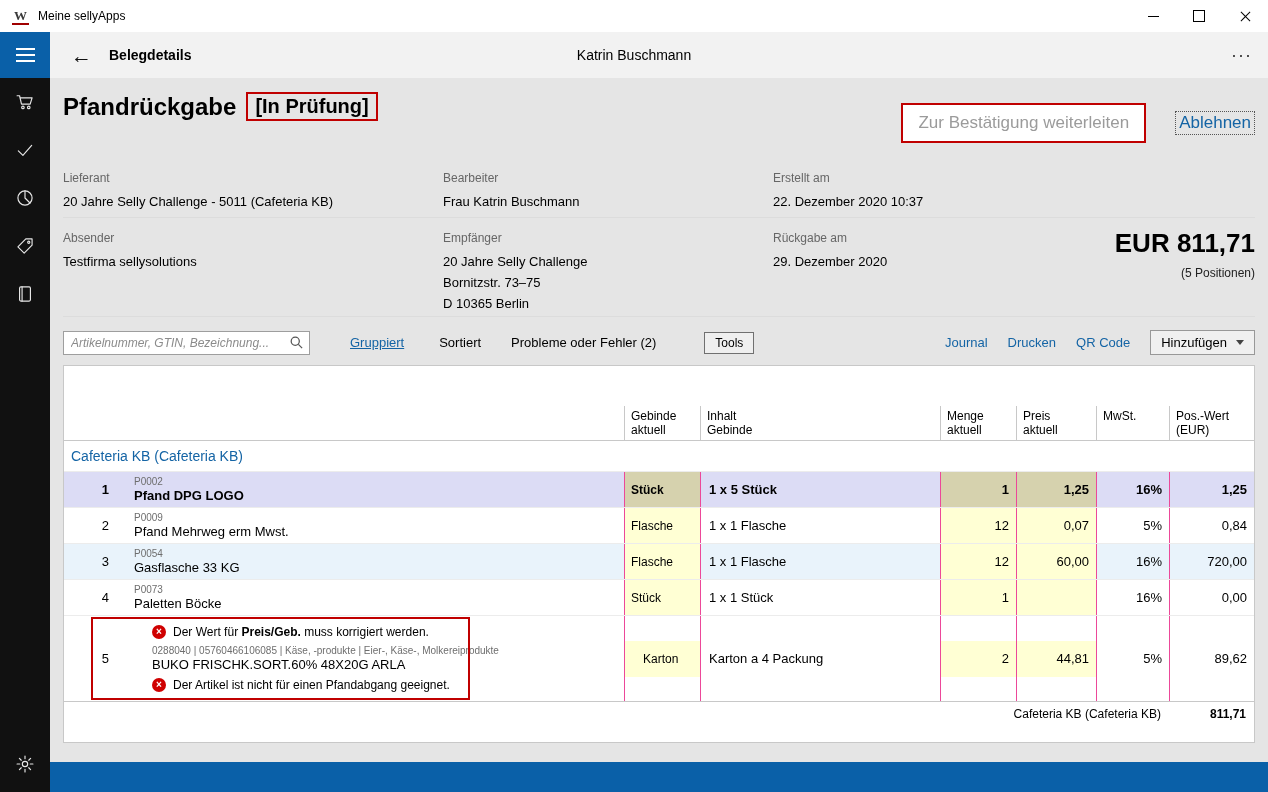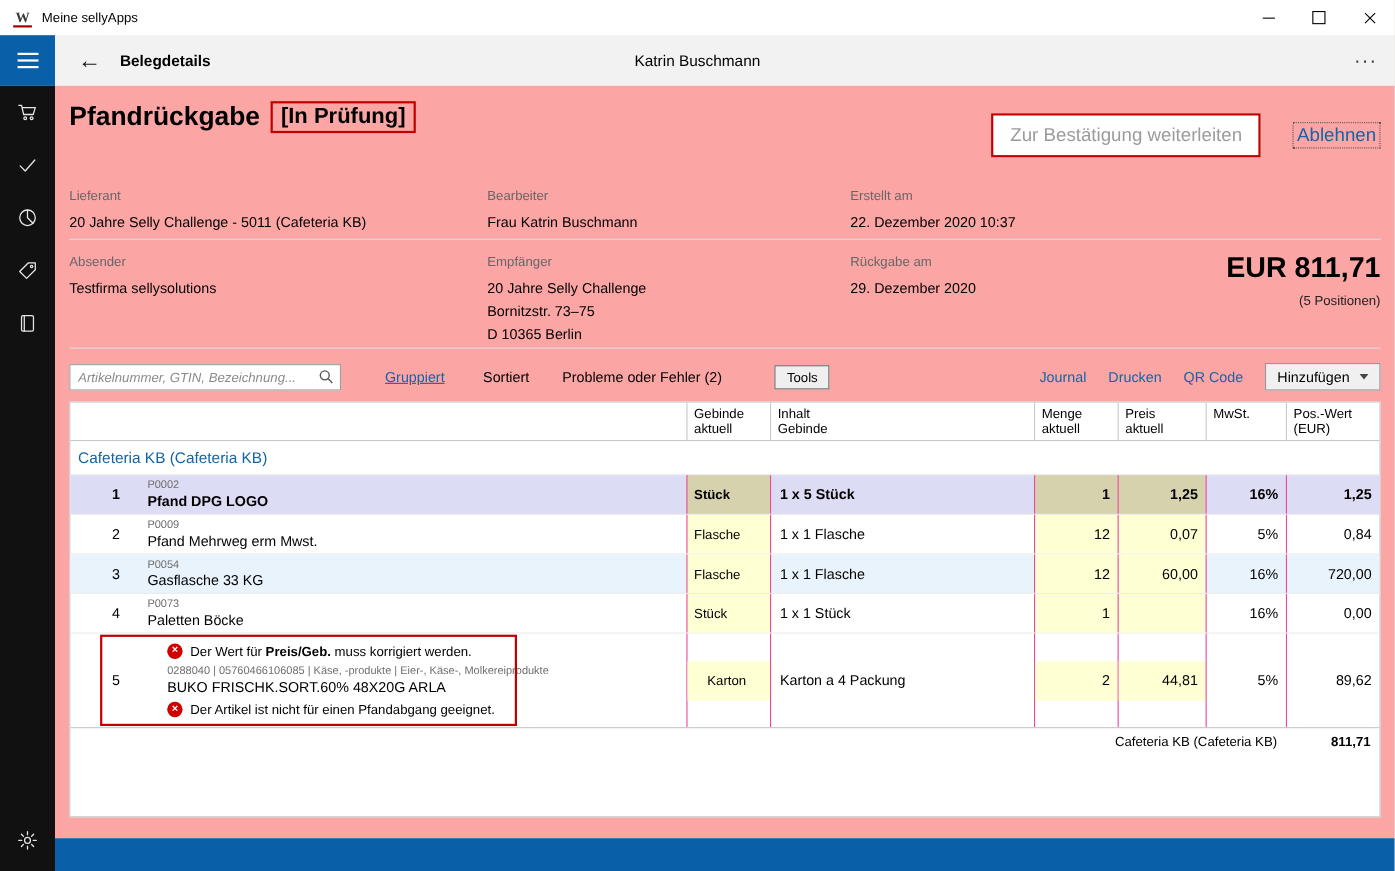--- a/index.html
+++ b/index.html
@@ -40,7 +40,7 @@
   .bottombar{position:absolute;left:50px;right:0;bottom:0;height:30px;background:#0a60a8;}
 
   
-  .main{position:absolute;top:78px;left:50px;right:0;bottom:30px;background:#fca5a5;}
+  .main{position:absolute;top:78px;left:50px;right:0;bottom:30px;background:#e5e5e5;}
 
   .doc-head{position:absolute;top:14px;left:13px;}
   .title-line{display:flex;align-items:center;gap:10px;}

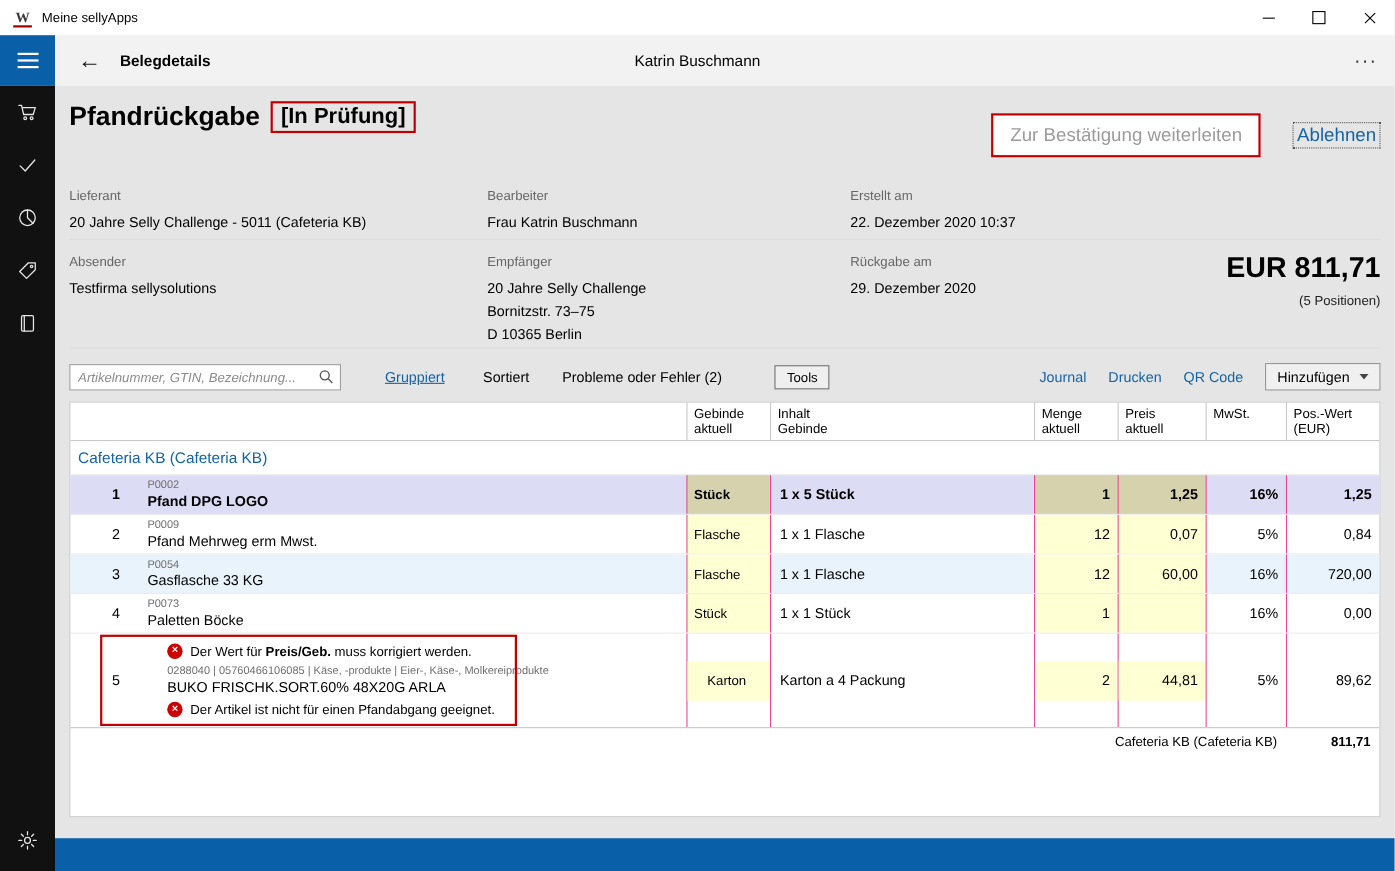--- a/index.html
+++ b/index.html
@@ -82,7 +82,7 @@
 
   
   .table-wrap{position:absolute;top:287px;left:13px;right:13px;height:376px;border:1px solid #c8c8c8;background:#fff;}
-  .thead{display:flex;height:34px;border-bottom:1px solid #c8c8c8;}
+  .thead{display:flex;height:34px;border-bottom:1px solid #c8c8c8;margin-top:40px;}
   .hcell{flex-shrink:0;font-size:12px;line-height:14px;padding:3px 4px 0 6px;box-sizing:border-box;}
   .thead .bl{border-left:1px solid #c8c8c8;}
   .c-num{width:52px;}

